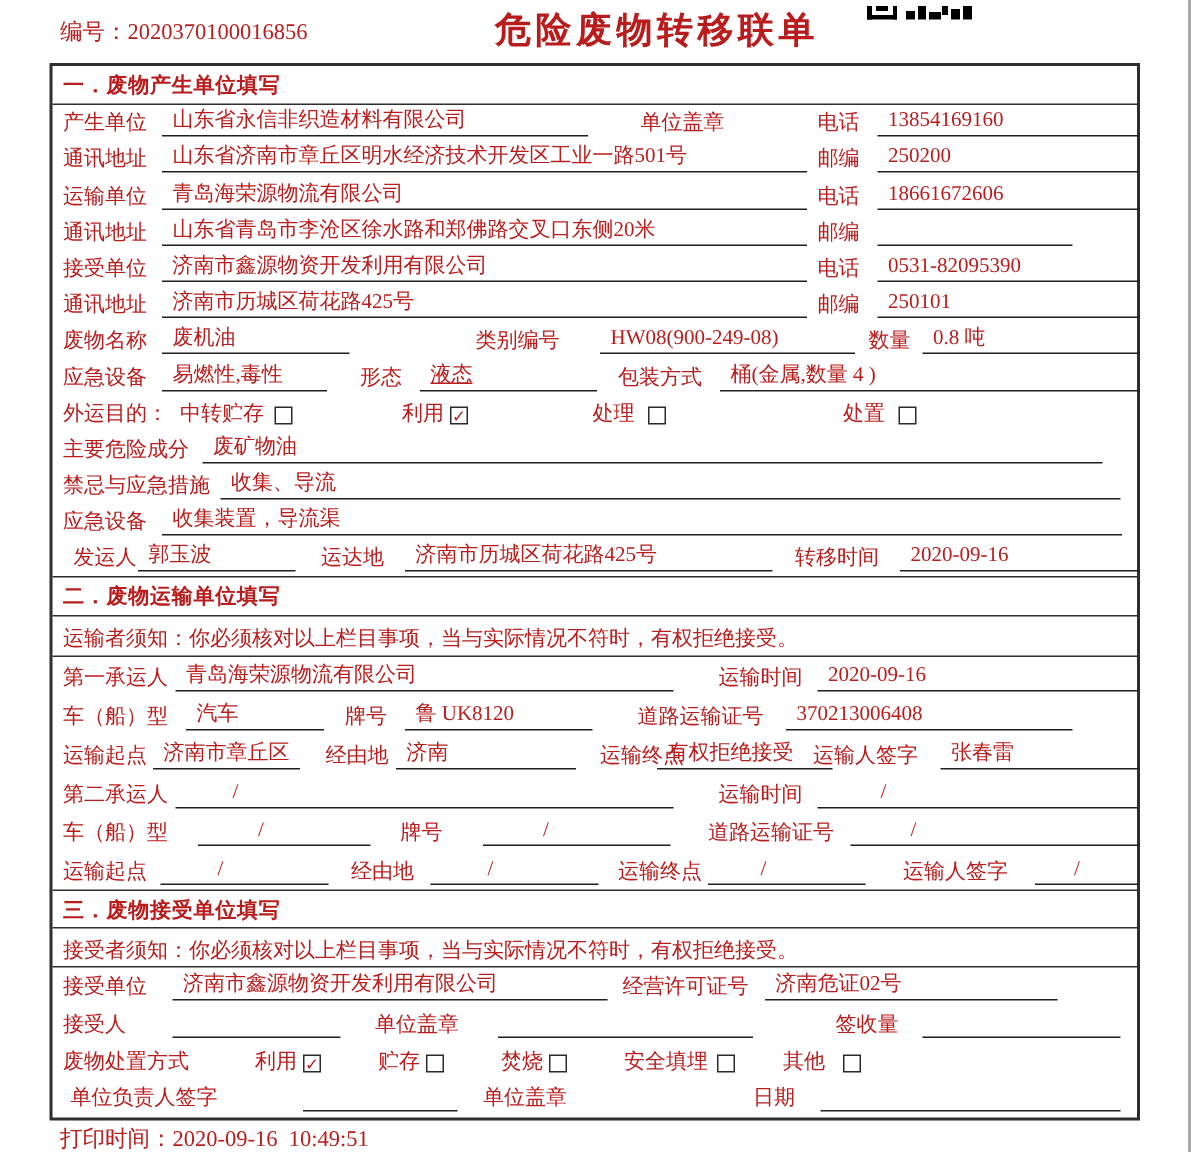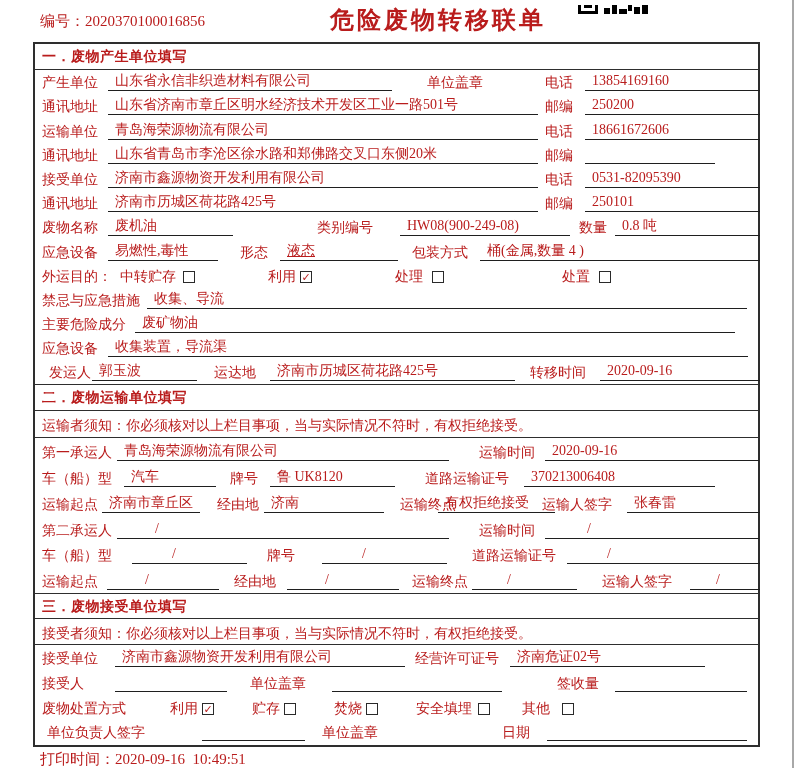--- a/index.html
+++ b/index.html
@@ -123,12 +123,12 @@
           <span class="seg checkbox" style="left: 564px;"></span>
         </div>
         <div class="form-row">
+          <span class="seg label" style="left: 7px;">主要危险成分</span>
+          <span class="seg value" style="left: 100px; width: 600px;">废矿物油</span>
+        </div>
+        <div class="form-row">
           <span class="seg label" style="left: 7px;">禁忌与应急措施</span>
           <span class="seg value" style="left: 112px; width: 600px;">收集、导流</span>
-        </div>
-        <div class="form-row">
-          <span class="seg label" style="left: 7px;">主要危险成分</span>
-          <span class="seg value" style="left: 100px; width: 600px;">废矿物油</span>
         </div>
         <div class="form-row">
           <span class="seg label" style="left: 7px;">应急设备</span>

